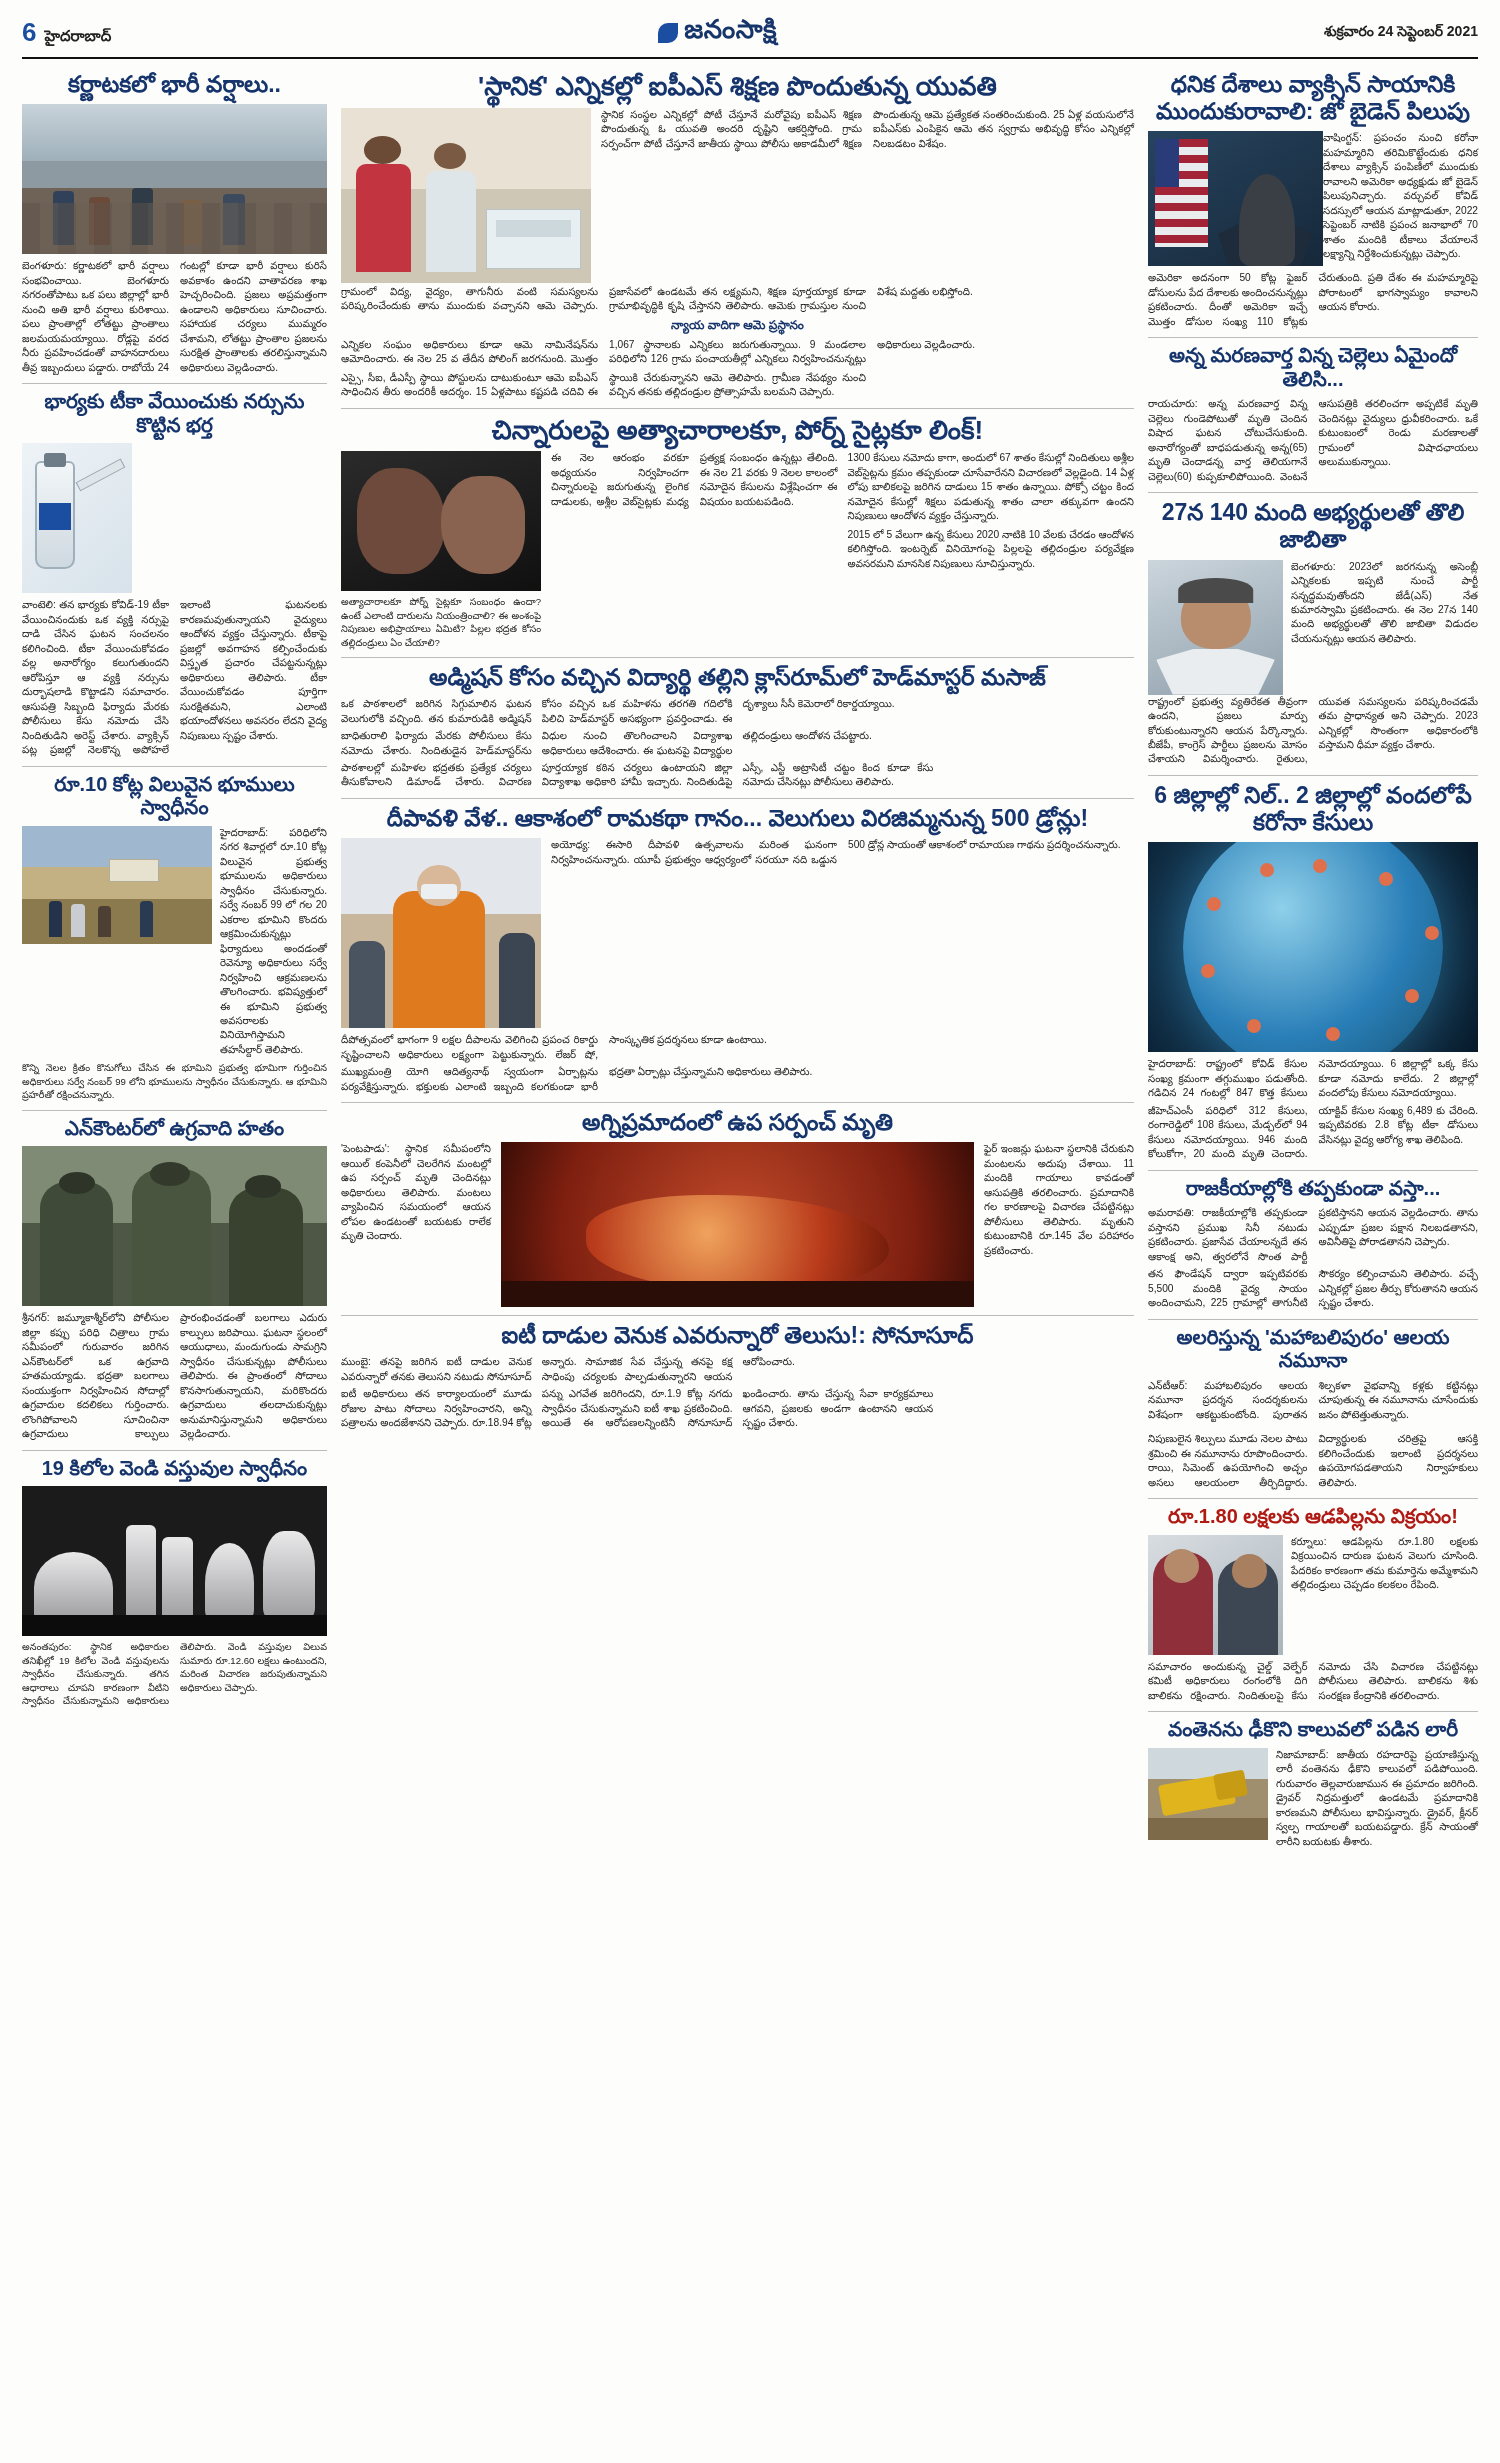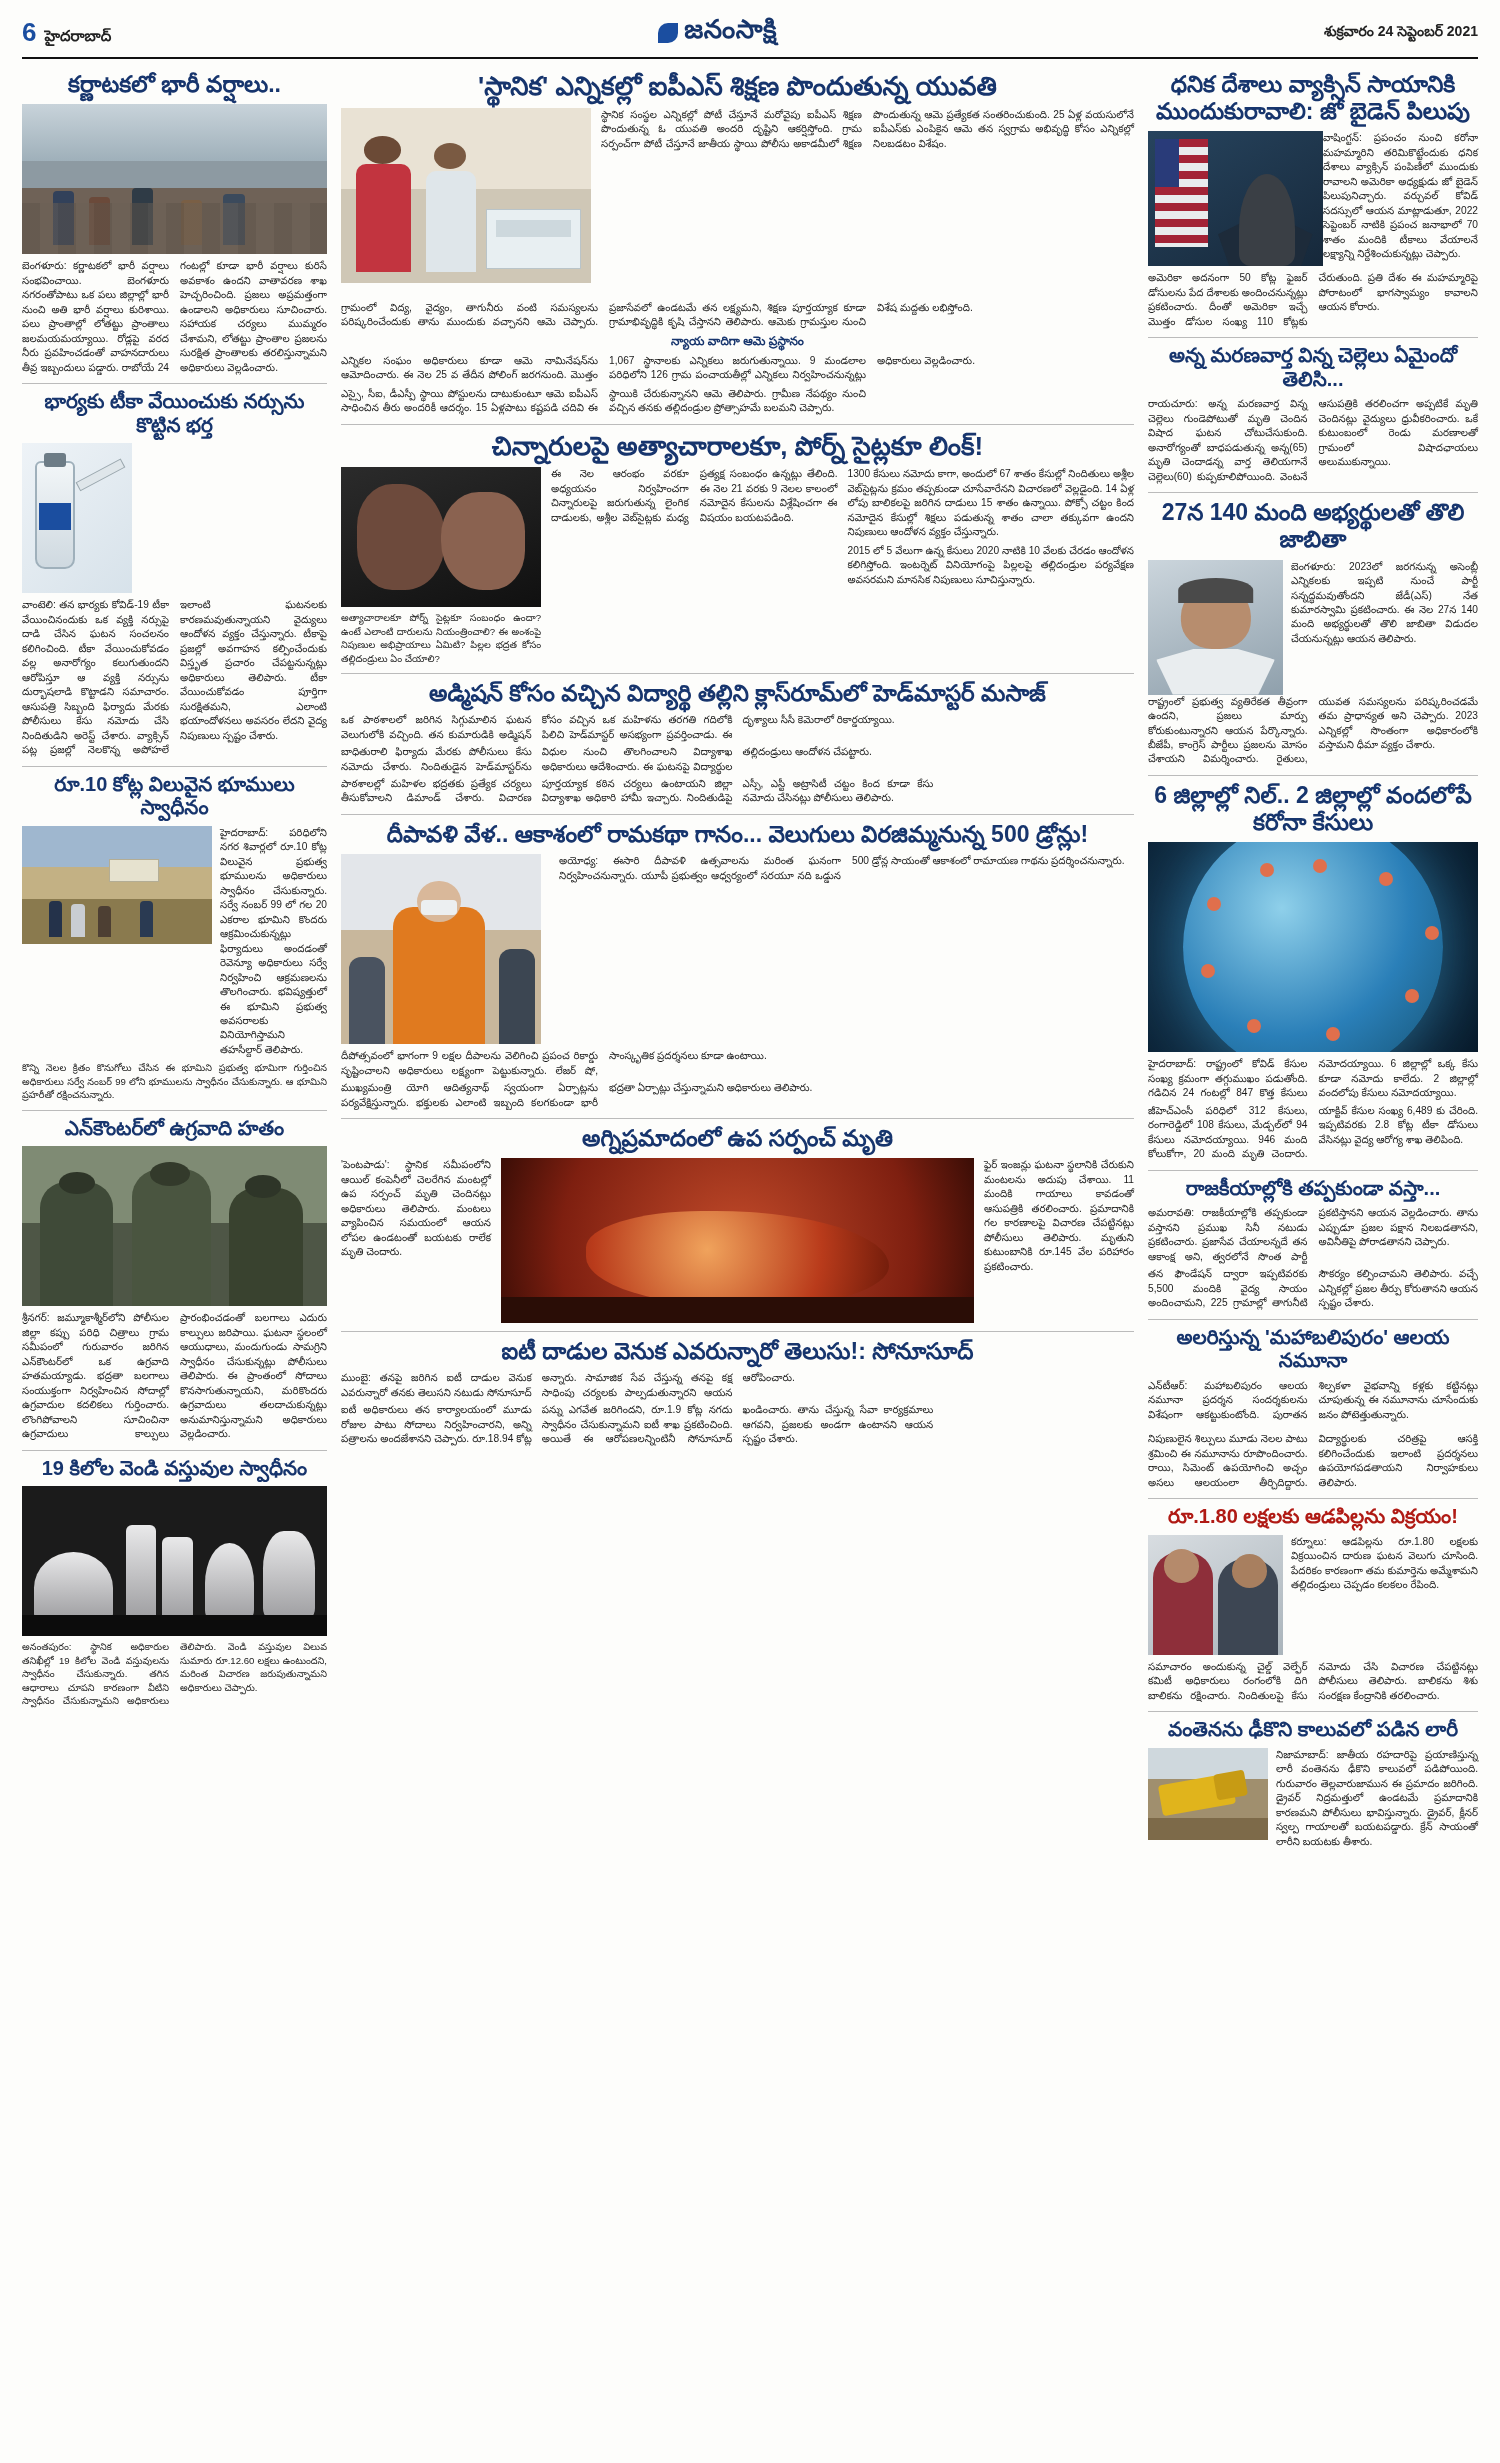--- a/index.html
+++ b/index.html
@@ -218,7 +218,7 @@
         </div>
         <div class="body-text c2" style="flex:1">స్థానిక సంస్థల ఎన్నికల్లో పోటీ చేస్తూనే మరోవైపు ఐపీఎస్ శిక్షణ పొందుతున్న ఓ యువతి అందరి దృష్టిని ఆకర్షిస్తోంది. గ్రామ సర్పంచ్‌గా పోటీ చేస్తూనే జాతీయ స్థాయి పోలీసు అకాడమీలో శిక్షణ పొందుతున్న ఆమె ప్రత్యేకత సంతరించుకుంది. 25 ఏళ్ల వయసులోనే ఐపీఎస్‌కు ఎంపికైన ఆమె తన స్వగ్రామ అభివృద్ధి కోసం ఎన్నికల్లో నిలబడటం విశేషం.</div>
       </div>
-      <div class="body-text c3" style="margin-top:18px">గ్రామంలో విద్య, వైద్యం, తాగునీరు వంటి సమస్యలను పరిష్కరించేందుకు తాను ముందుకు వచ్చానని ఆమె చెప్పారు. ప్రజాసేవలో ఉండటమే తన లక్ష్యమని, శిక్షణ పూర్తయ్యాక కూడా గ్రామాభివృద్ధికి కృషి చేస్తానని తెలిపారు. ఆమెకు గ్రామస్తుల నుంచి విశేష మద్దతు లభిస్తోంది.</div>
+      <div class="body-text c3" style="margin-top:2px">గ్రామంలో విద్య, వైద్యం, తాగునీరు వంటి సమస్యలను పరిష్కరించేందుకు తాను ముందుకు వచ్చానని ఆమె చెప్పారు. ప్రజాసేవలో ఉండటమే తన లక్ష్యమని, శిక్షణ పూర్తయ్యాక కూడా గ్రామాభివృద్ధికి కృషి చేస్తానని తెలిపారు. ఆమెకు గ్రామస్తుల నుంచి విశేష మద్దతు లభిస్తోంది.</div>
       <div class="subhead">న్యాయ వాదిగా ఆమె ప్రస్థానం</div>
       <div class="body-text c3">ఎన్నికల సంఘం అధికారులు కూడా ఆమె నామినేషన్‌ను ఆమోదించారు. ఈ నెల 25 వ తేదీన పోలింగ్ జరగనుంది. మొత్తం 1,067 స్థానాలకు ఎన్నికలు జరుగుతున్నాయి. 9 మండలాల పరిధిలోని 126 గ్రామ పంచాయతీల్లో ఎన్నికలు నిర్వహించనున్నట్లు అధికారులు వెల్లడించారు.</div>
       <div class="body-text c3" style="margin-top:4px">ఎస్సై, సీఐ, డీఎస్పీ స్థాయి పోస్టులను దాటుకుంటూ ఆమె ఐపీఎస్ సాధించిన తీరు అందరికీ ఆదర్శం. 15 ఏళ్లపాటు కష్టపడి చదివి ఈ స్థాయికి చేరుకున్నానని ఆమె తెలిపారు. గ్రామీణ నేపథ్యం నుంచి వచ్చిన తనకు తల్లిదండ్రుల ప్రోత్సాహమే బలమని చెప్పారు.</div>

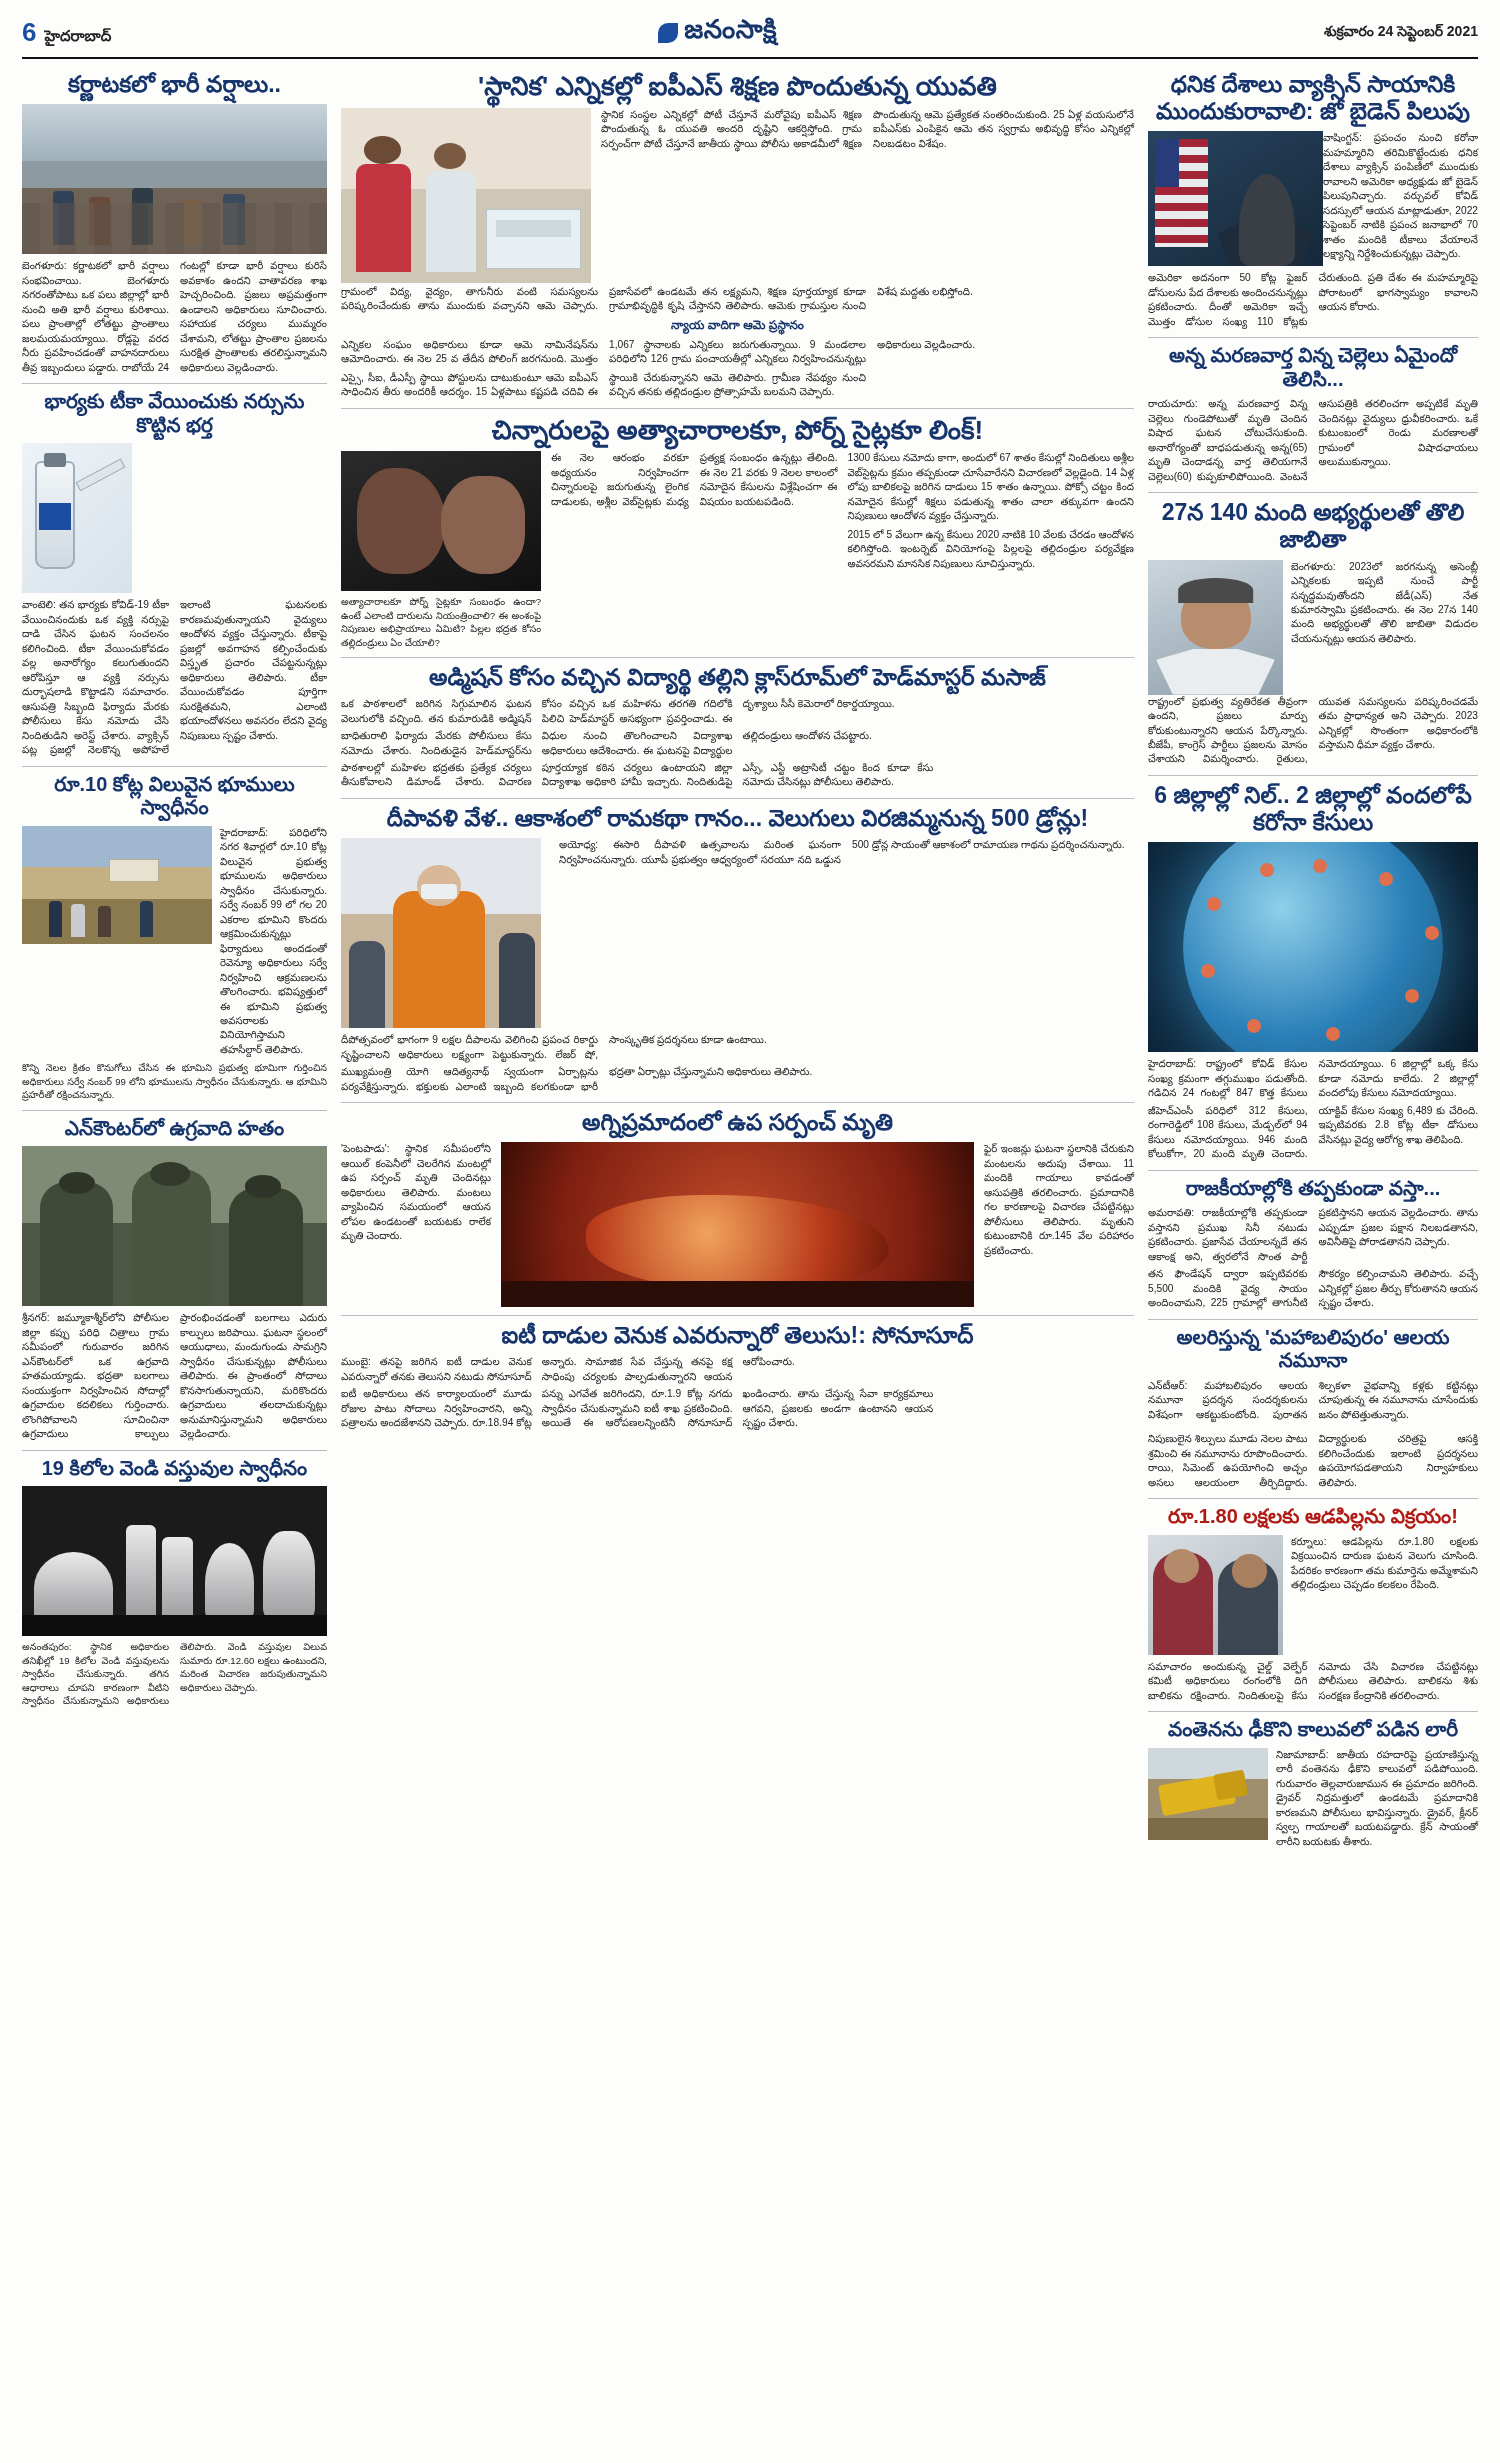--- a/index.html
+++ b/index.html
@@ -255,7 +255,7 @@
       <div class="rule"></div>
 
       <h2 class="hl lg">దీపావళి వేళ.. ఆకాశంలో రామకథా గానం... వెలుగులు విరజిమ్మనున్న 500 డ్రోన్లు!</h2>
-      <div style="display:flex;gap:18px;align-items:flex-start">
+      <div style="display:flex;gap:10px;align-items:flex-start">
         <div class="photo sc-temple" style="width:200px;height:190px;flex:0 0 200px">
           <div class="ph-inner">
             <div style="position:absolute;left:26%;bottom:0;width:46%;height:72%;background:#e07a1f;border-radius:20px 20px 0 0"></div>

